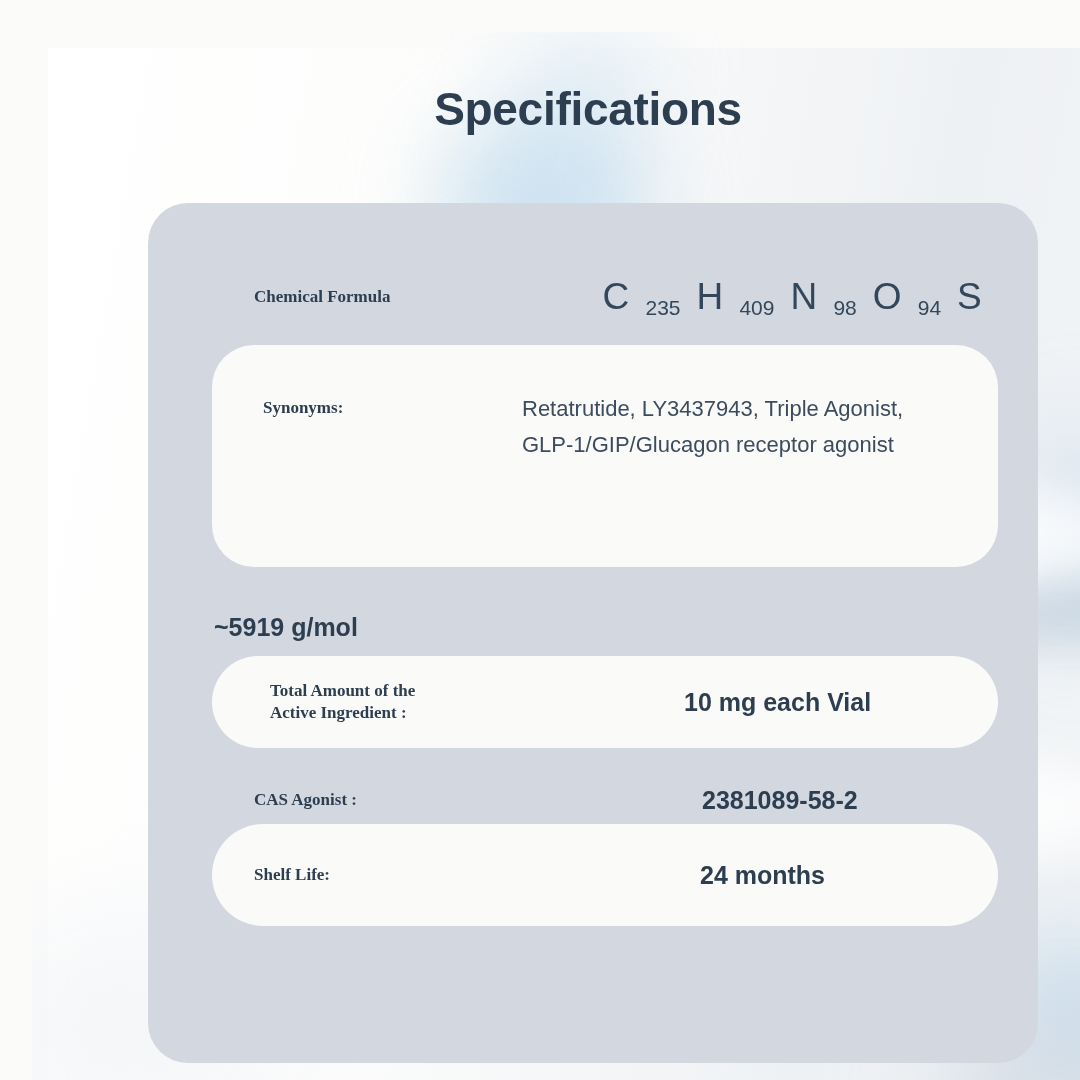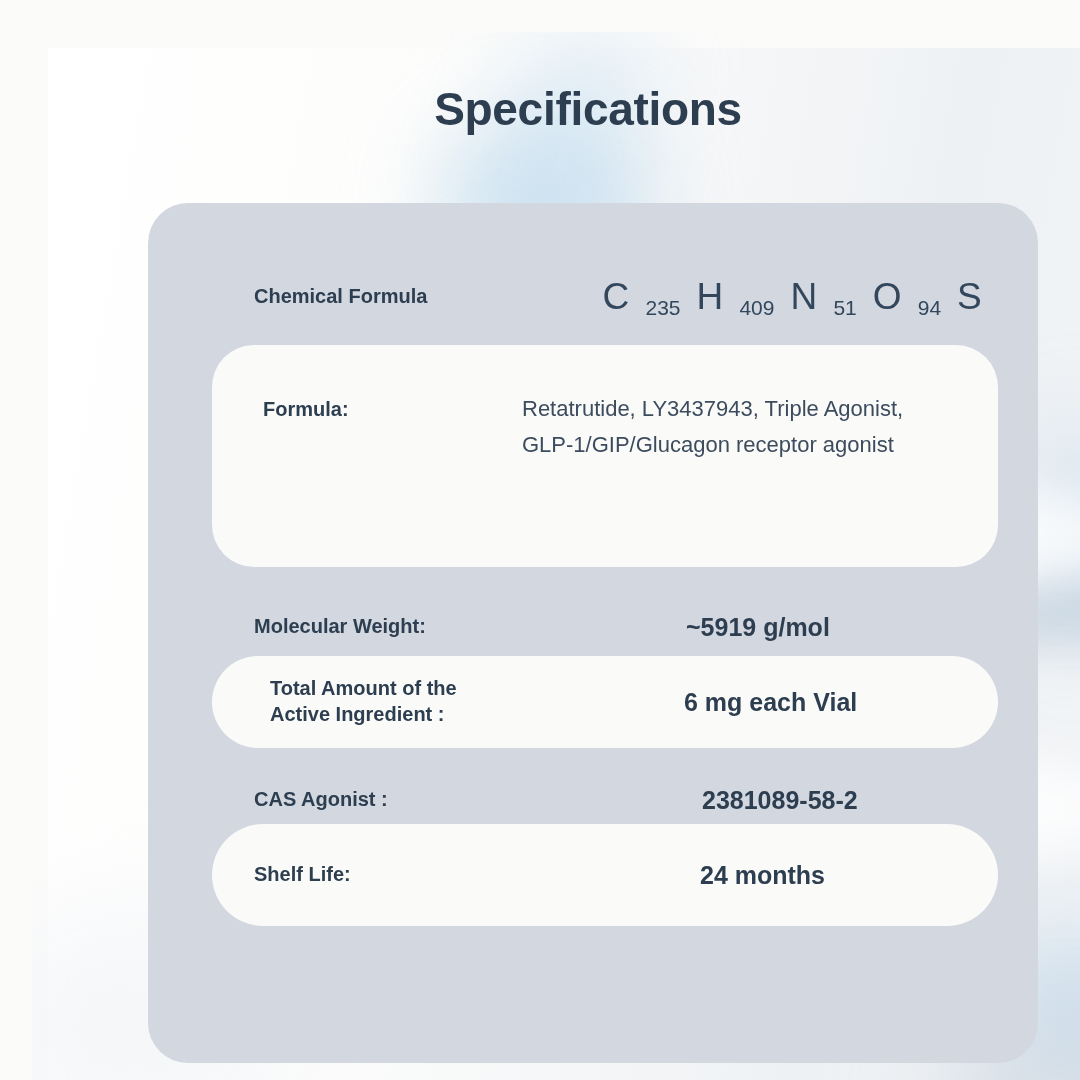--- a/index.html
+++ b/index.html
@@ -114,8 +114,9 @@
   .label {
     color: #2d3e50;
     font-weight: bold;
-    font-size: 20px;
+    font-size: 17px;
     line-height: 1.28;
+    font-family: Liberation Serif, serif;
   }
   .value {
     color: #2d3e50;

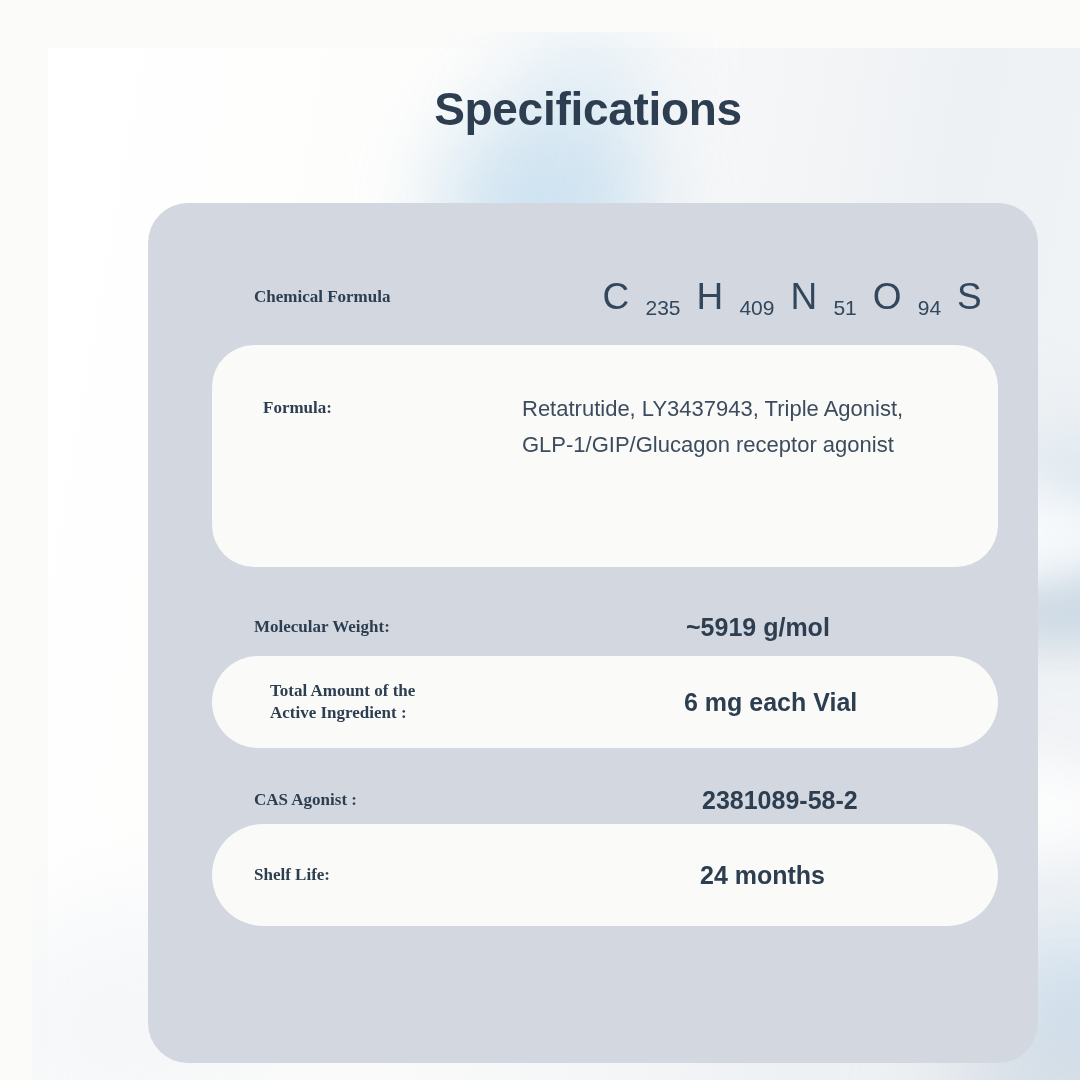--- a/index.html
+++ b/index.html
@@ -206,7 +206,7 @@
 
   <div class="spec-row" id="row-formula">
     <span class="label">Chemical Formula</span>
-    <span class="formula">C<sub>235</sub>H<sub>409</sub>N<sub>51</sub>O<sub>94</sub>S</span>
+    <span class="formula">C<sub>235</sub>H<sub>409</sub>N<sub>98</sub>O<sub>94</sub>S</span>
   </div>
 
   <div class="spec-row pill" id="row-synonyms">

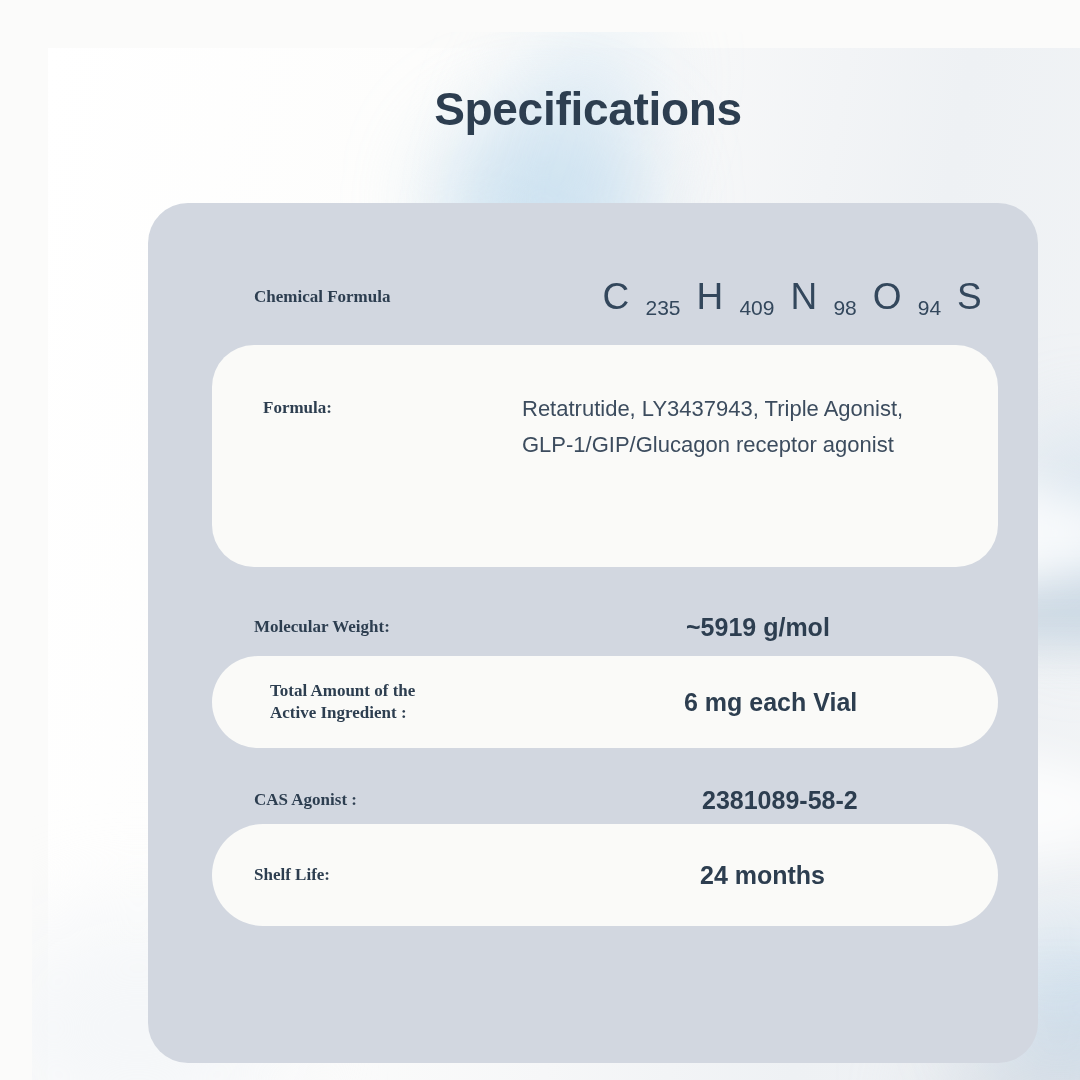--- a/index.html
+++ b/index.html
@@ -210,7 +210,7 @@
   </div>
 
   <div class="spec-row pill" id="row-synonyms">
-    <span class="label">Formula:</span>
+    <span class="label">Synonyms:</span>
     <span class="value-light">Retatrutide, LY3437943, Triple Agonist, GLP-1/GIP/Glucagon receptor agonist</span>
   </div>
 

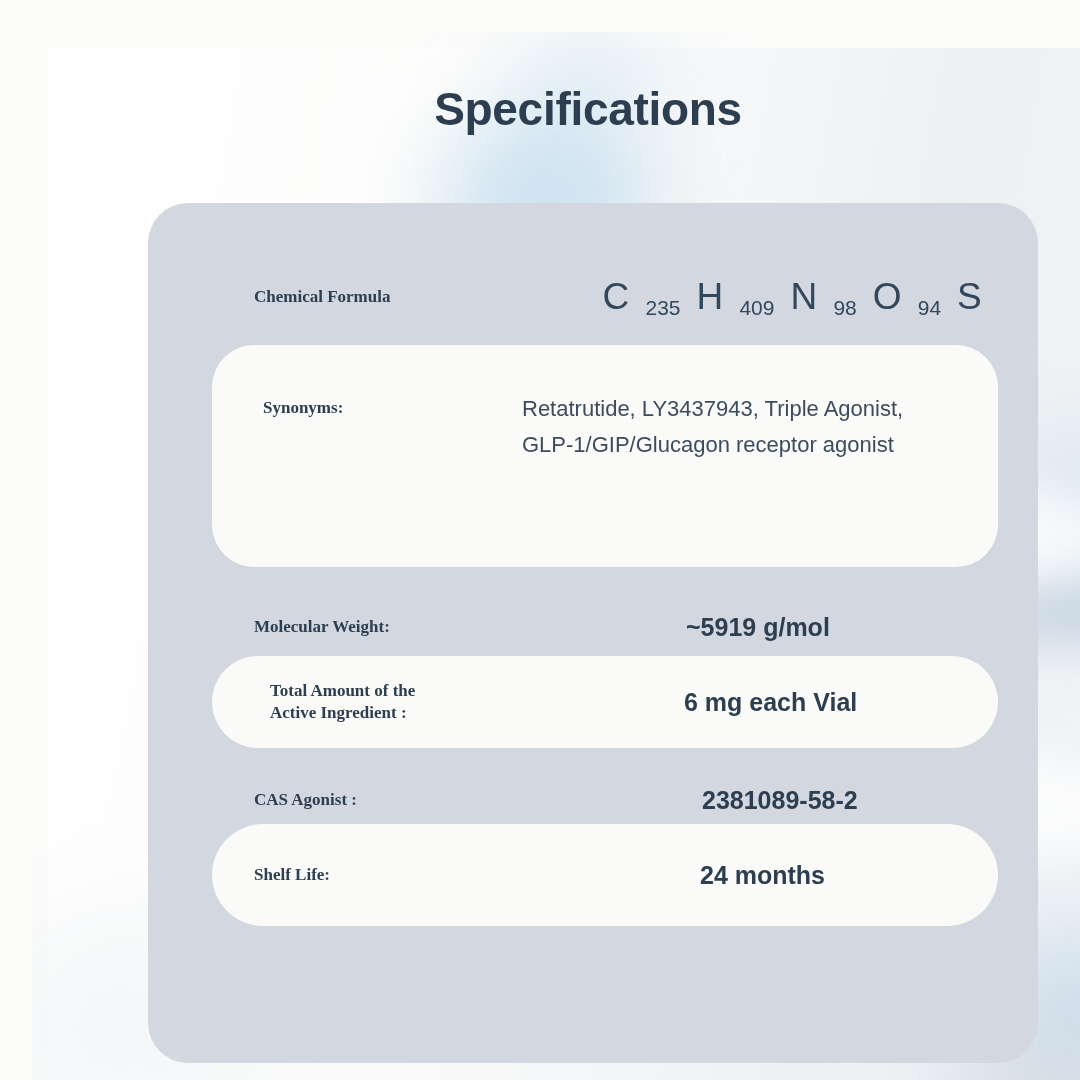--- a/index.html
+++ b/index.html
@@ -215,7 +215,6 @@
   </div>
 
   <div class="spec-row" id="row-mw">
-    <span class="label">Molecular Weight:</span>
     <span class="value">~5919 g/mol</span>
   </div>
 

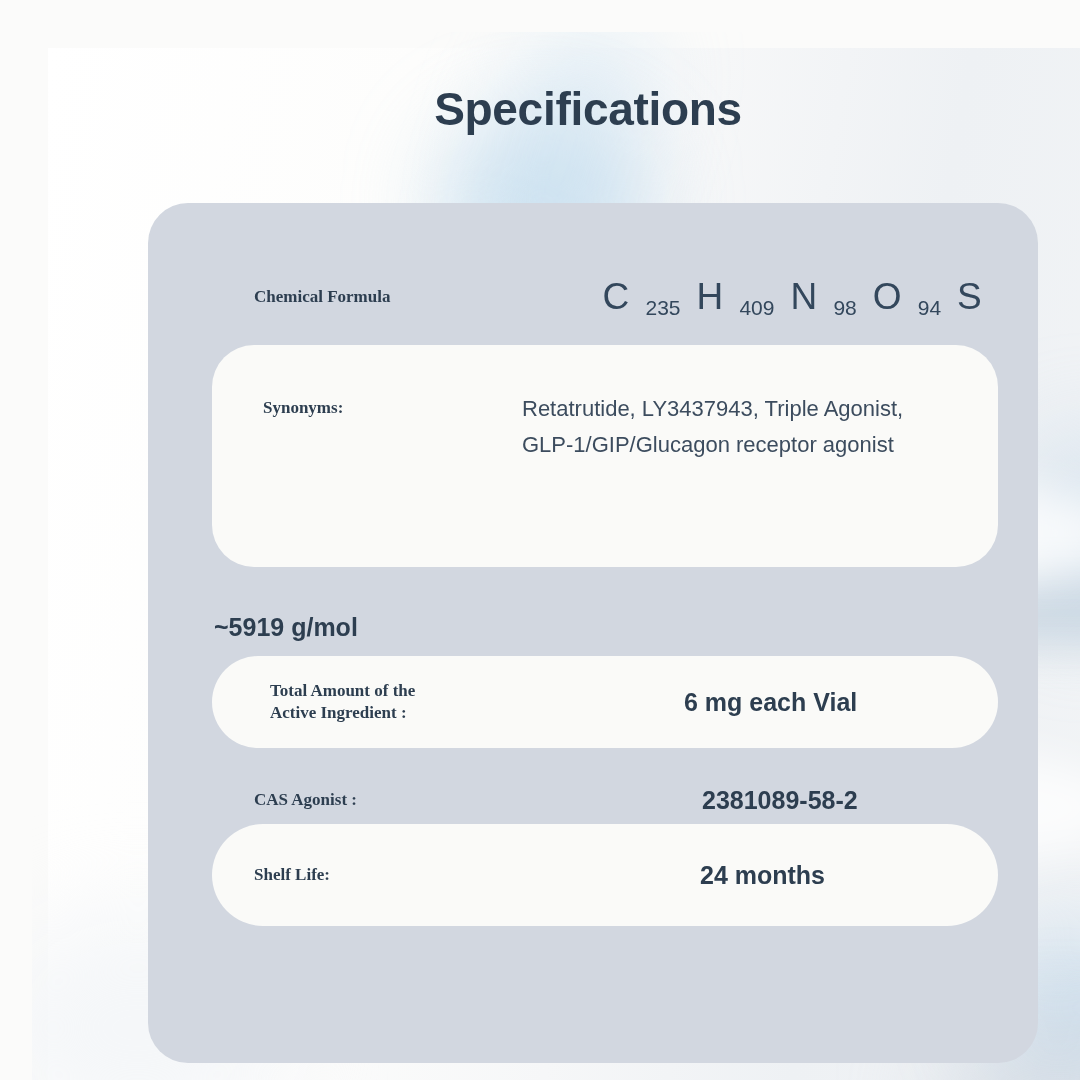--- a/index.html
+++ b/index.html
@@ -223,7 +223,7 @@
       <span>Total Amount of the</span><br>
       <span>Active Ingredient :</span>
     </span>
-    <span class="value">6 mg each Vial</span>
+    <span class="value">10 mg each Vial</span>
   </div>
 
   <div class="spec-row" id="row-cas">

